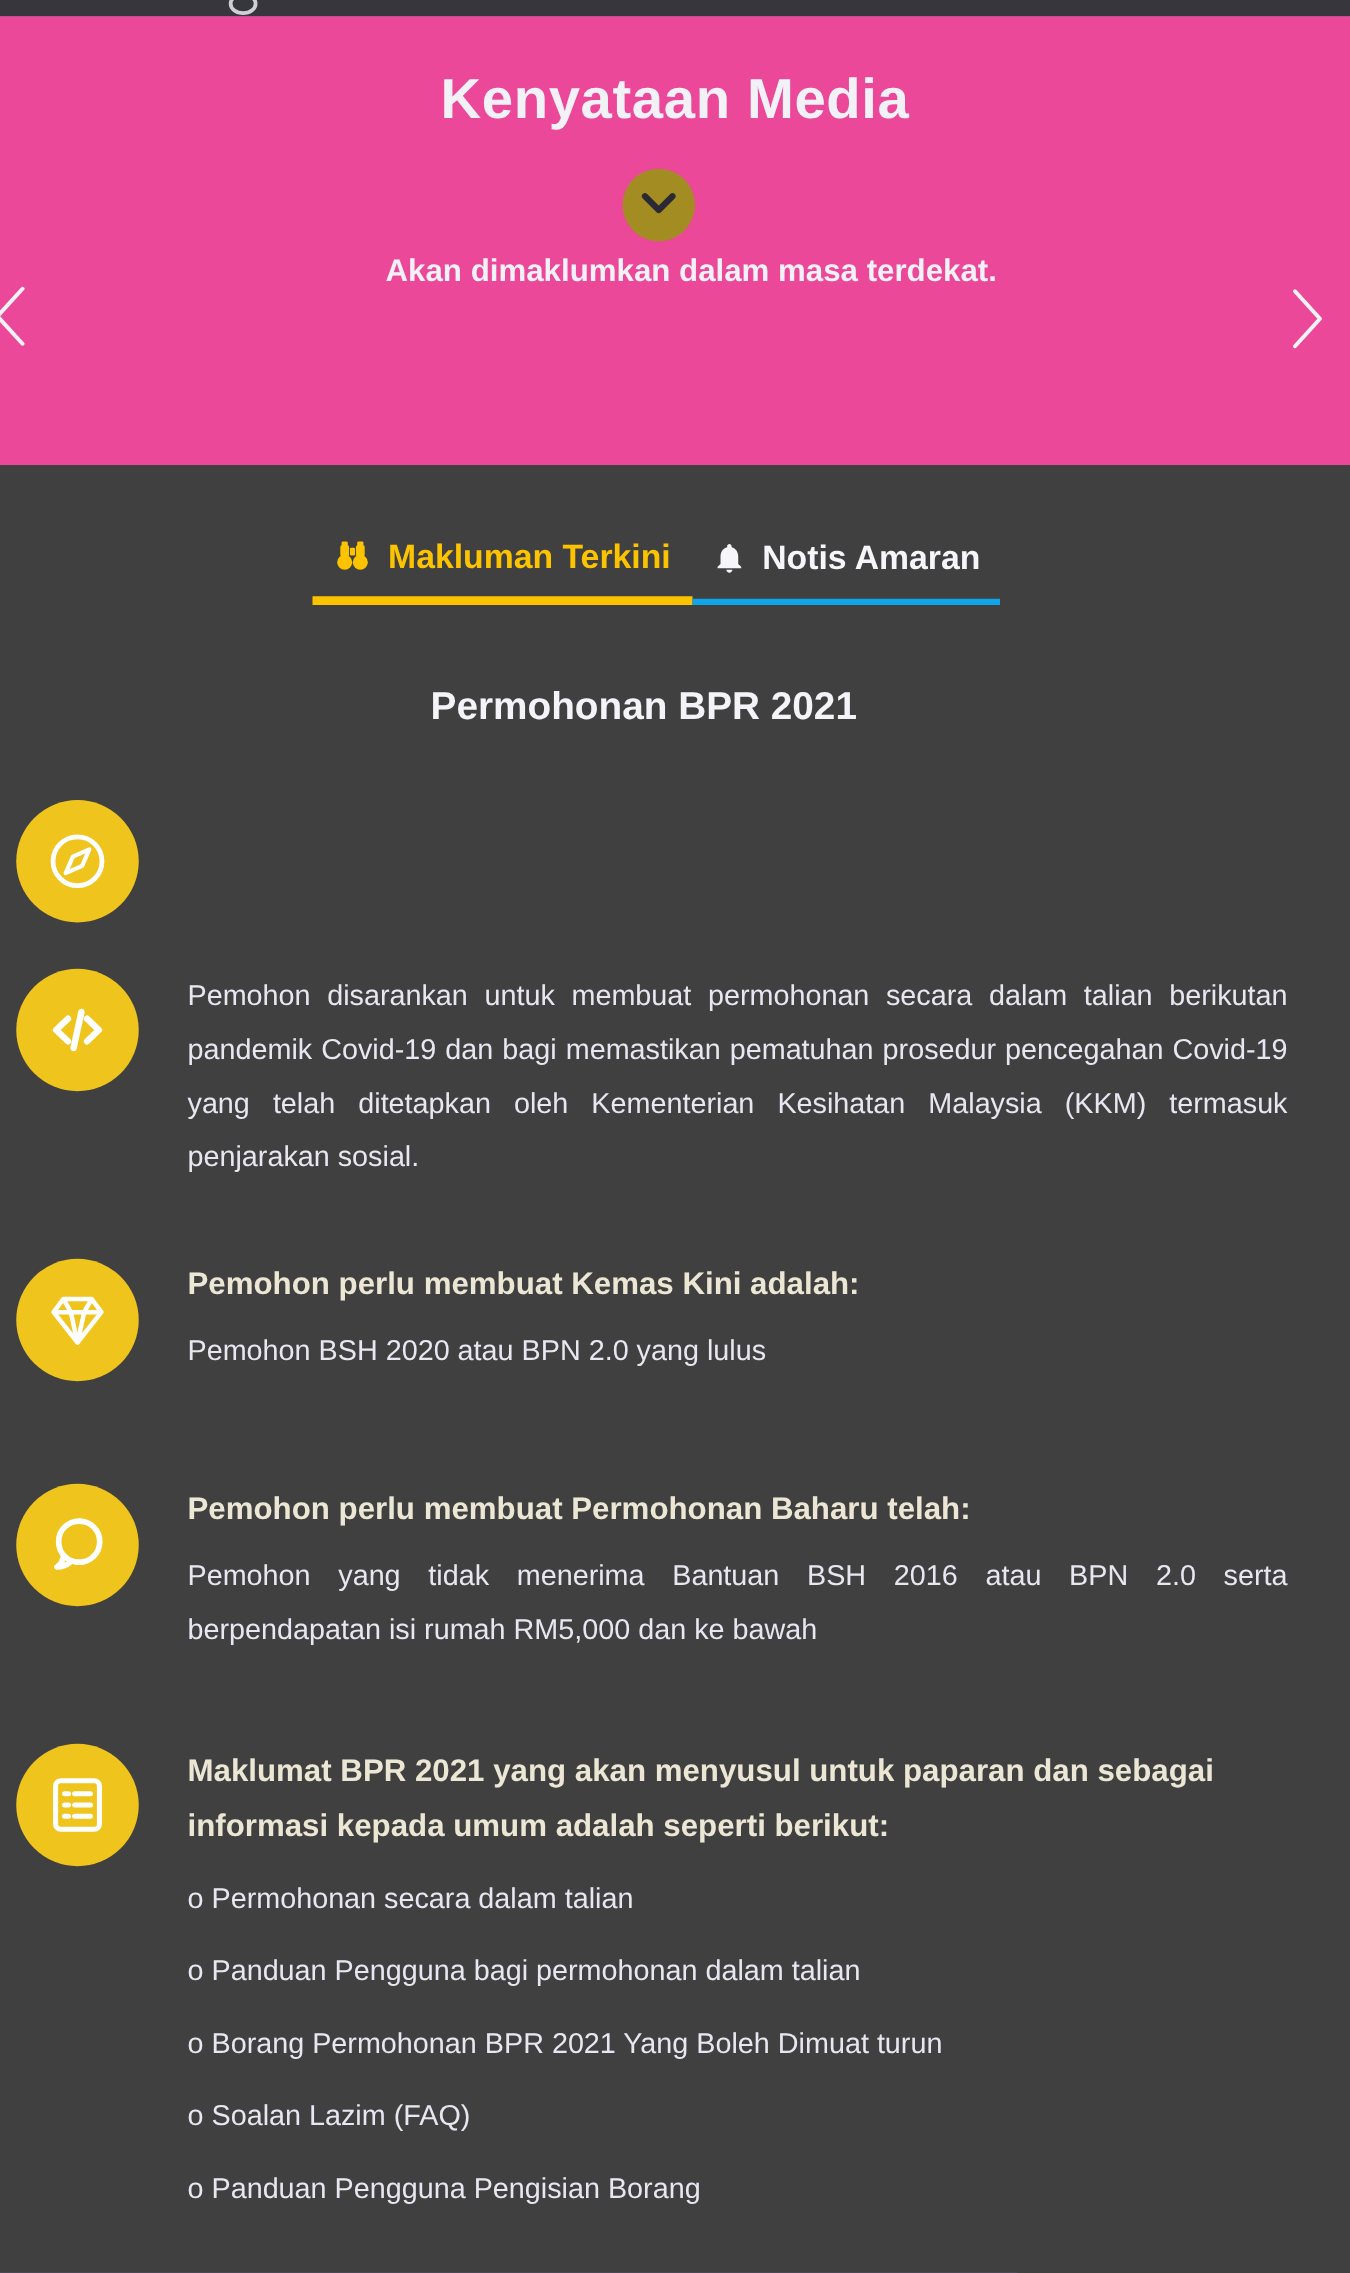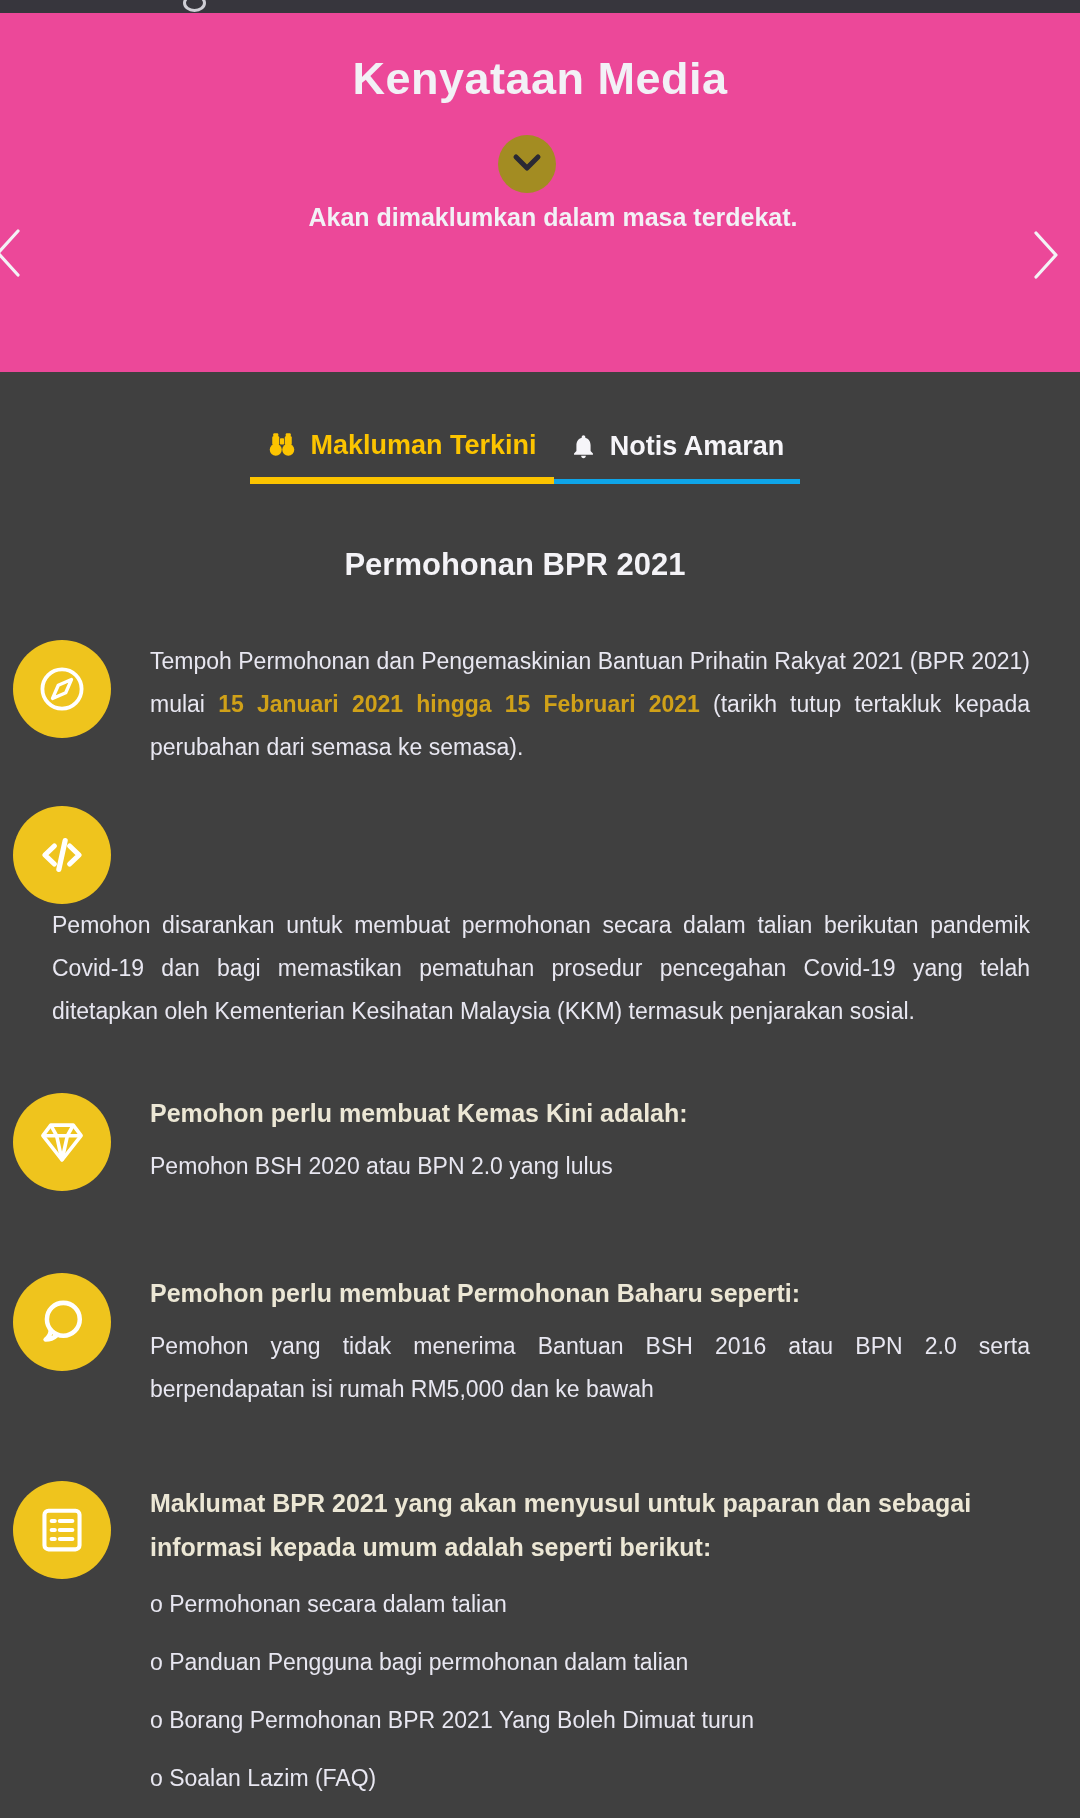--- a/index.html
+++ b/index.html
@@ -144,9 +144,6 @@
             <path d="M16.2 7.8l-2.55 5.85L7.8 16.2l2.55-5.85z" fill="none" stroke="#fff" stroke-width="1.5" stroke-linejoin="round"></path>
           </svg>
         </div>
-        <div class="item-body">
-          <p class="body-text"><span>Tempoh Permohonan dan Pengemaskinian Bantuan Prihatin Rakyat 2021 (BPR 2021) mulai </span><span class="highlight">15 Januari 2021 hingga 15 Februari 2021</span><span> (tarikh tutup tertakluk kepada perubahan dari semasa ke semasa).</span></p>
-        </div>
       </div>
 
       <div class="item item-2">

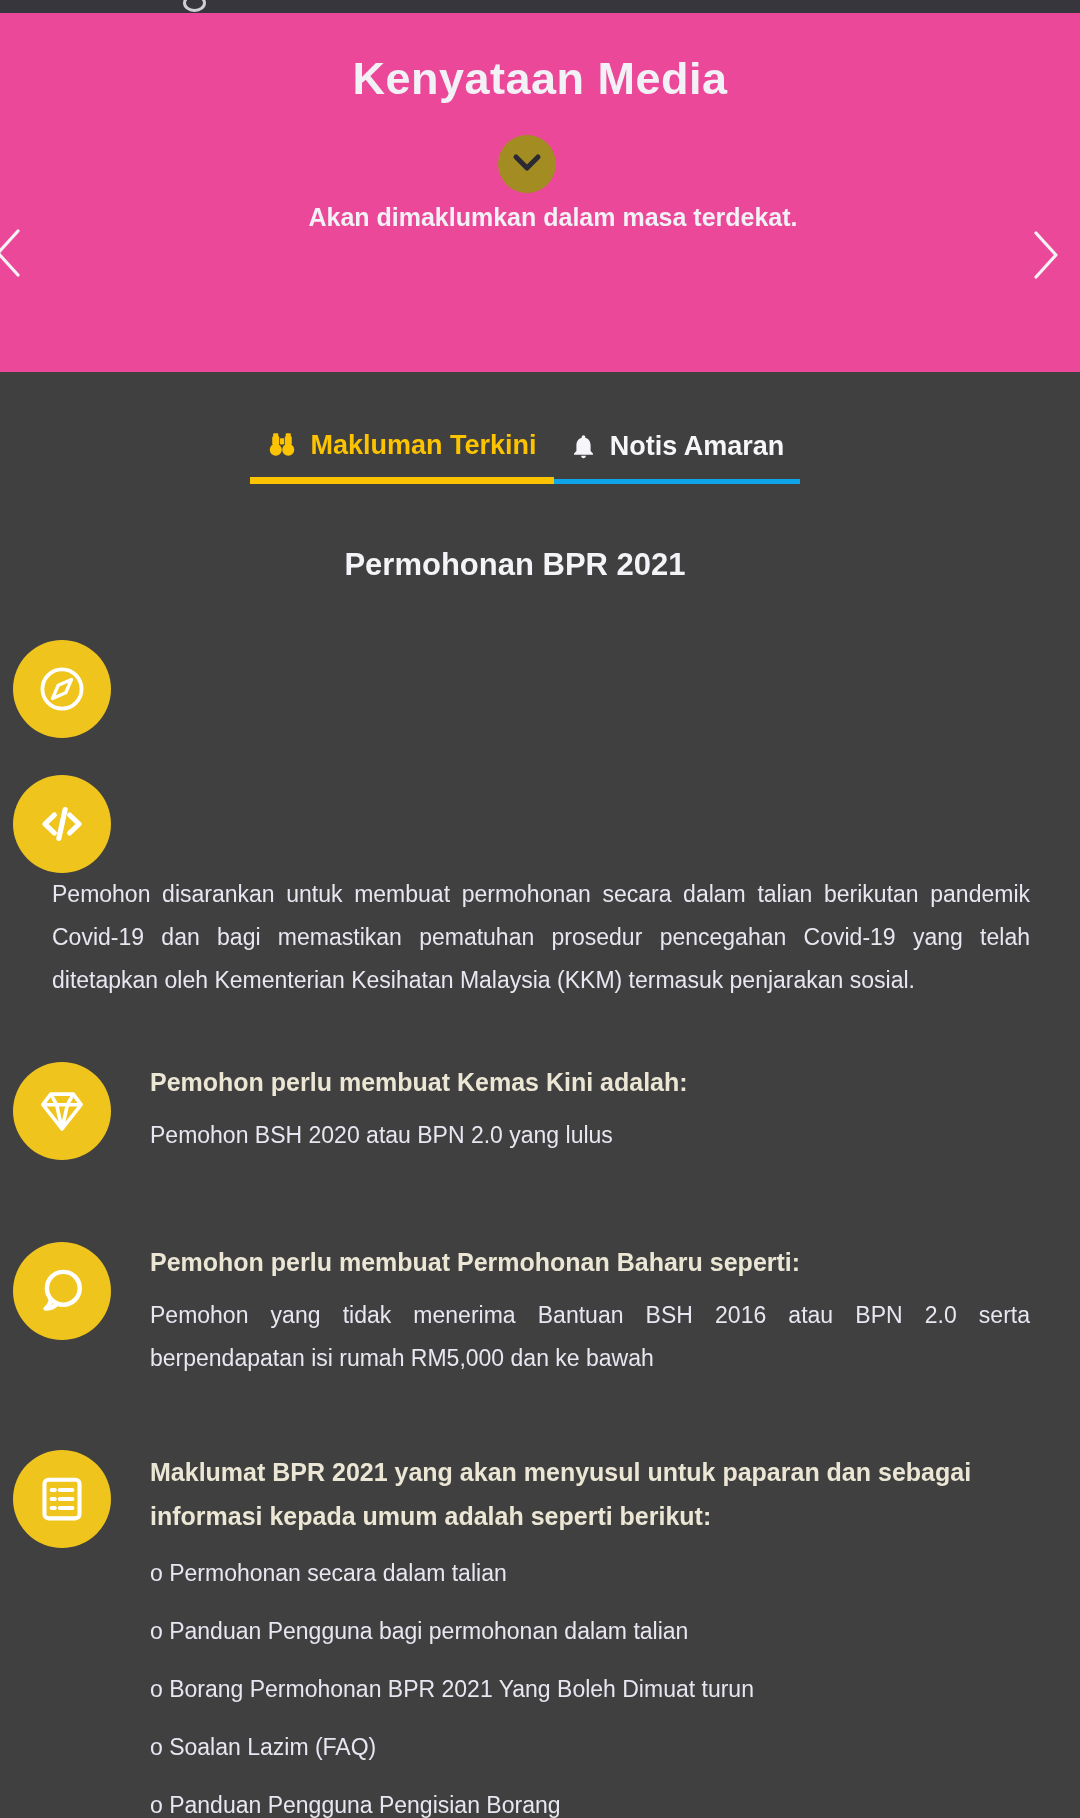--- a/index.html
+++ b/index.html
@@ -59,7 +59,7 @@
   .items{padding:54px 50px 0 13px;}
   .item{display:flex;align-items:flex-start;}
   .item-1{margin-bottom:37px;}
-  .item-2{margin-bottom:60px;flex-direction:column;}
+  .item-2{margin-bottom:60px;}
   .item-3{margin-bottom:82px;}
   .item-4{margin-bottom:70px;}
   .icon-circle{

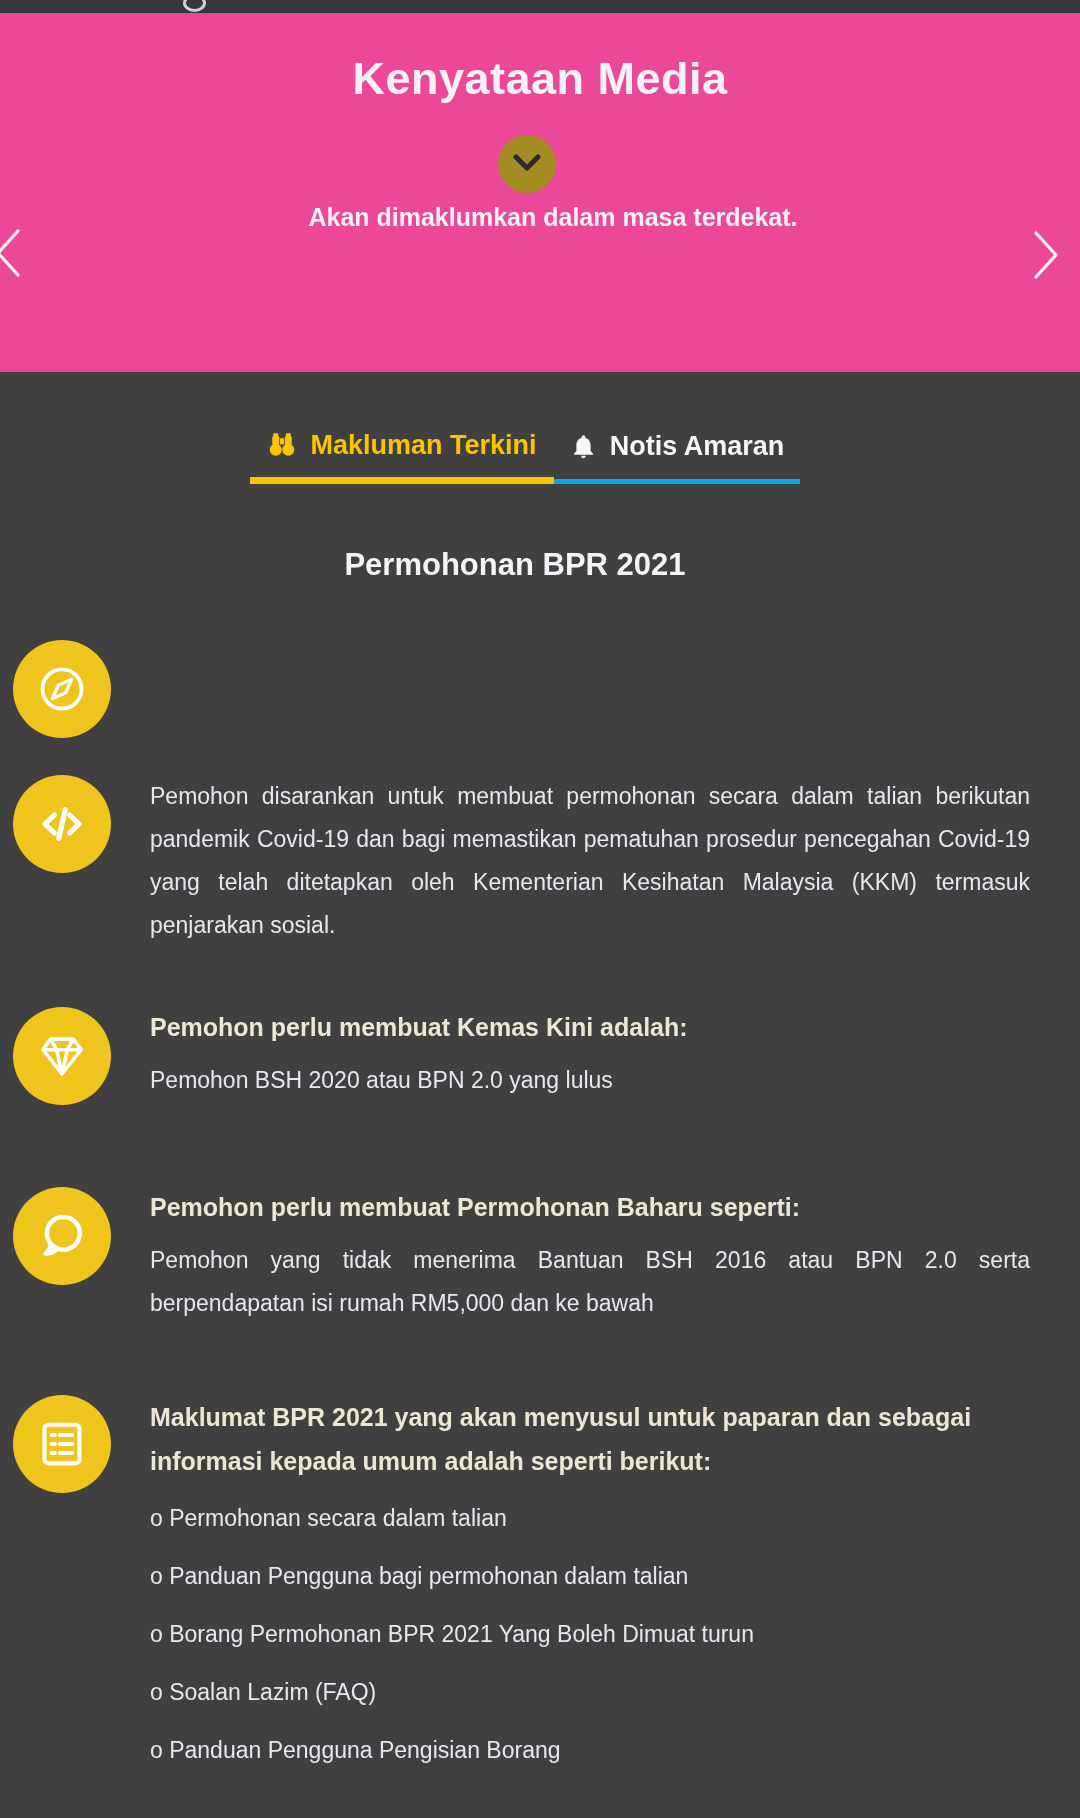--- a/index.html
+++ b/index.html
@@ -184,7 +184,7 @@
           </svg>
         </div>
         <div class="item-body">
-          <h3 class="item-heading">Pemohon perlu membuat Permohonan Baharu seperti:</h3>
+          <h3 class="item-heading">Pemohon perlu membuat Permohonan Baharu telah:</h3>
           <p class="body-text">Pemohon yang tidak menerima Bantuan BSH 2016 atau BPN 2.0 serta berpendapatan isi rumah RM5,000 dan ke bawah</p>
         </div>
       </div>

